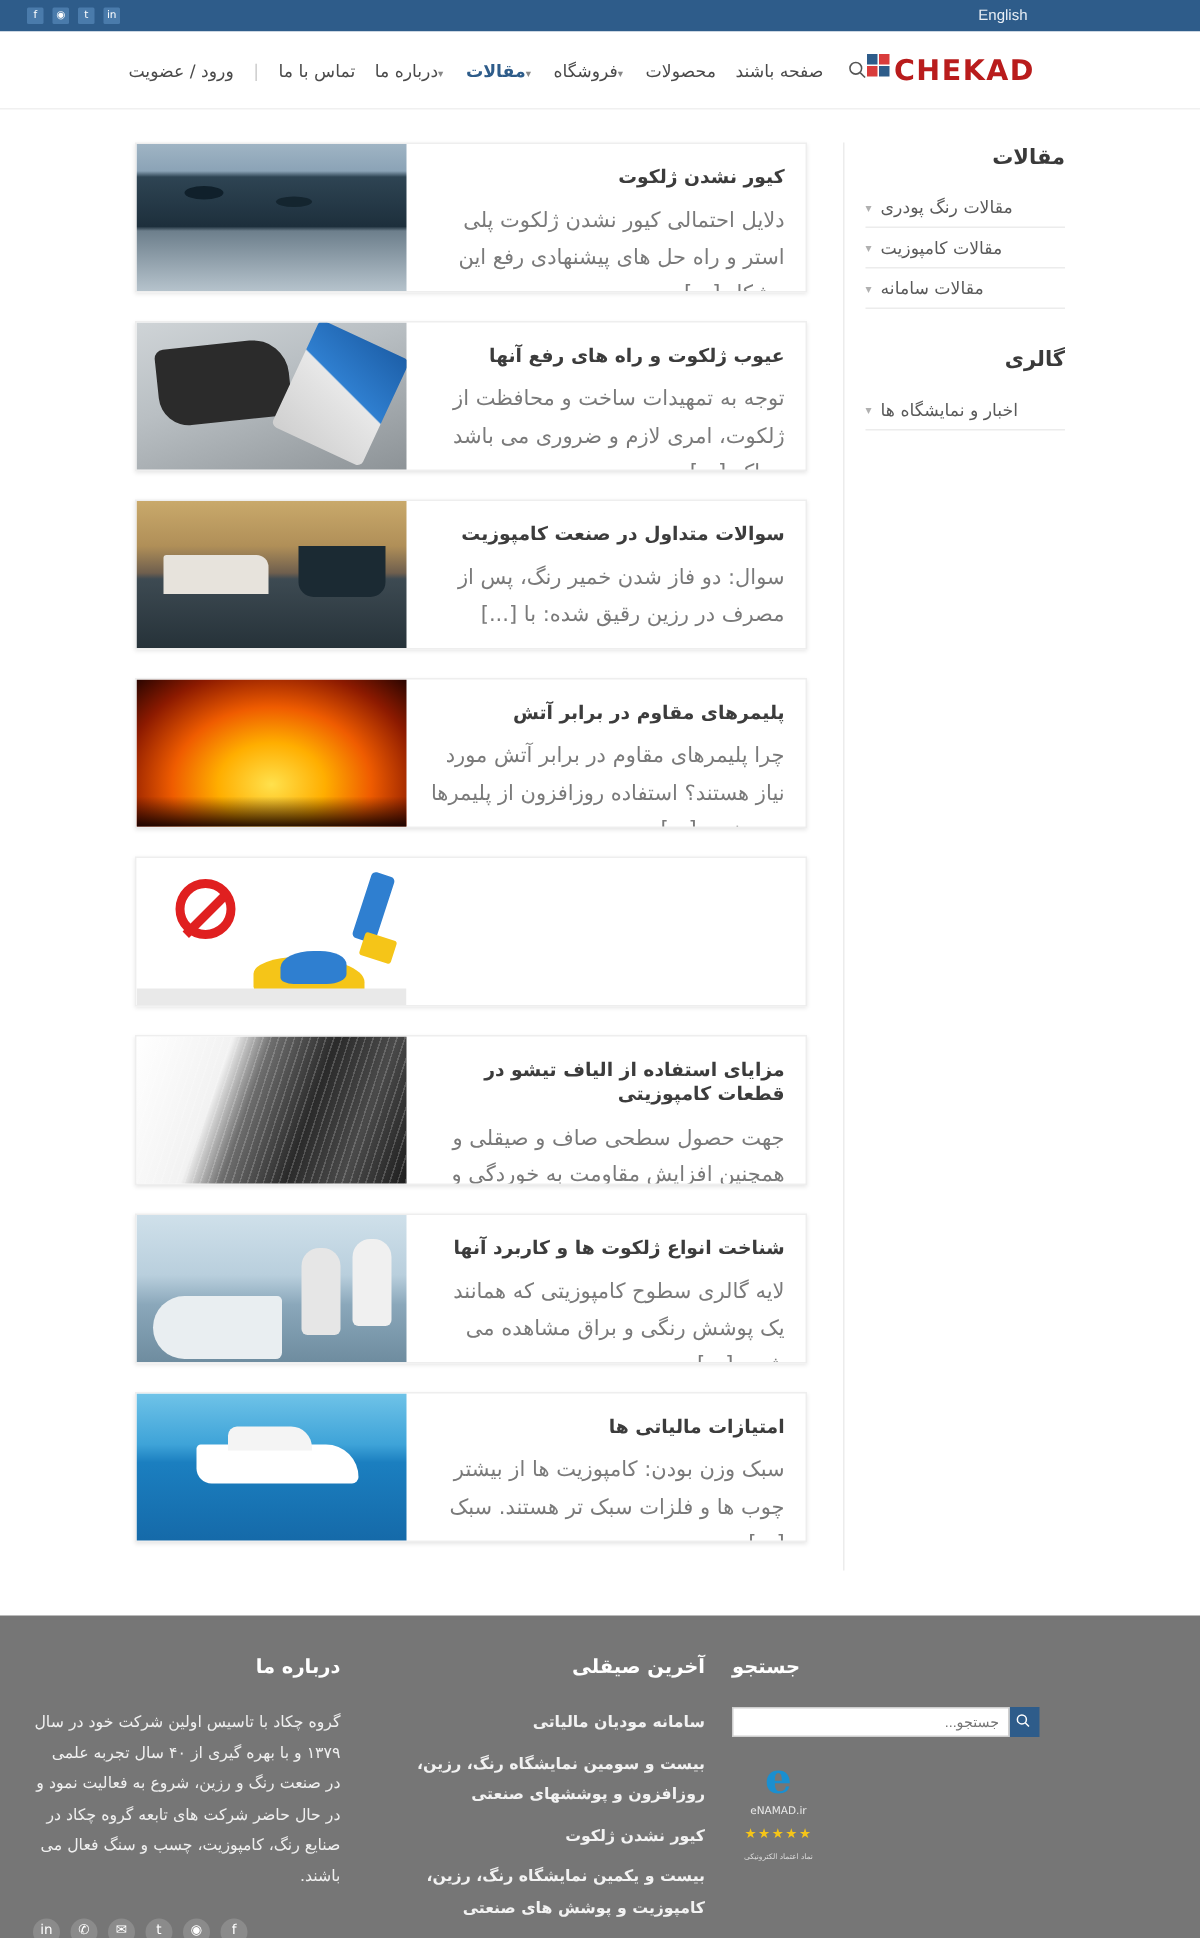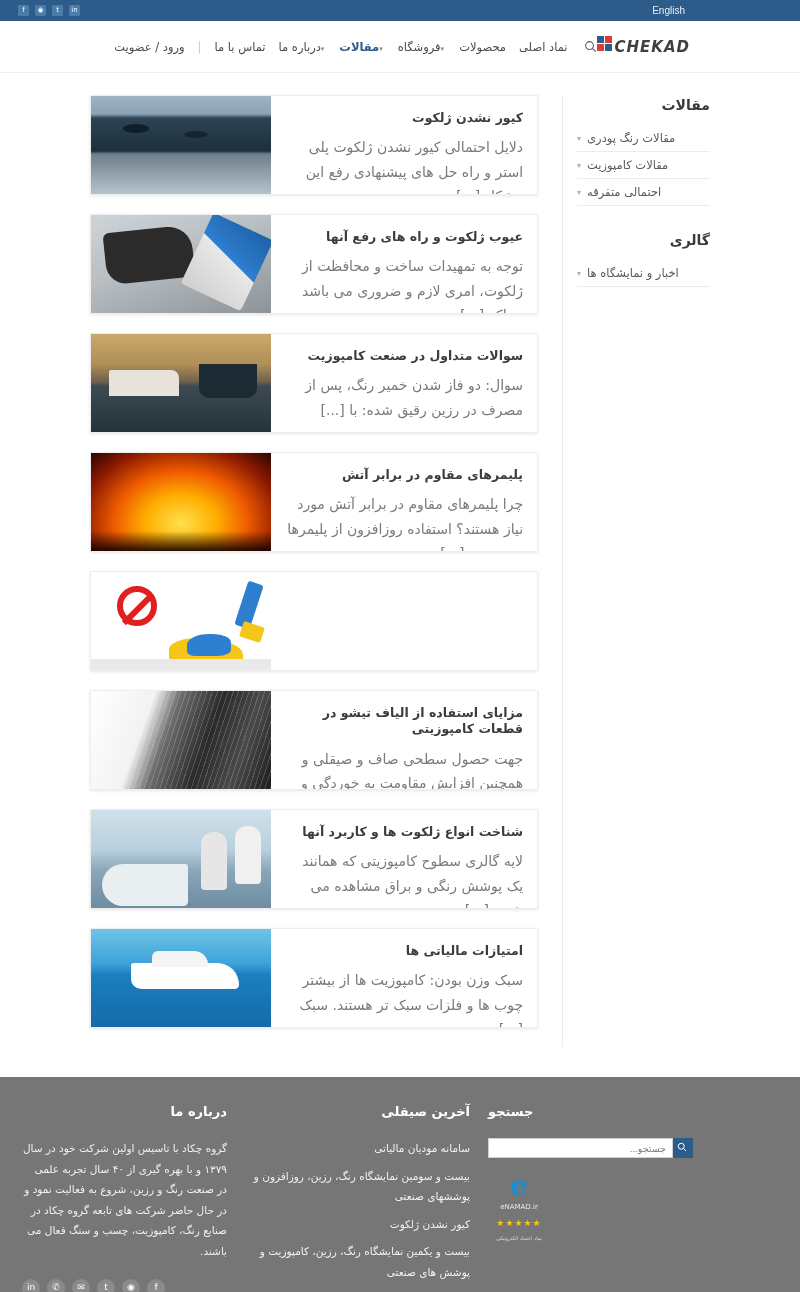--- a/index.html
+++ b/index.html
@@ -292,7 +292,7 @@
           <line x1="13" y1="13" x2="18" y2="18" stroke="#555" stroke-width="1.6"></line>
         </svg>
     </span>
-    <span class="nav-item">نماد اصلی</span>
+    <span class="nav-item">صفحه باشند</span>
     <span class="nav-item">محصولات</span>
     <span class="nav-item"><span class="caret">▾</span><span>فروشگاه</span></span>
     <span class="nav-item active"><span class="caret">▾</span><span>مقالات</span></span>

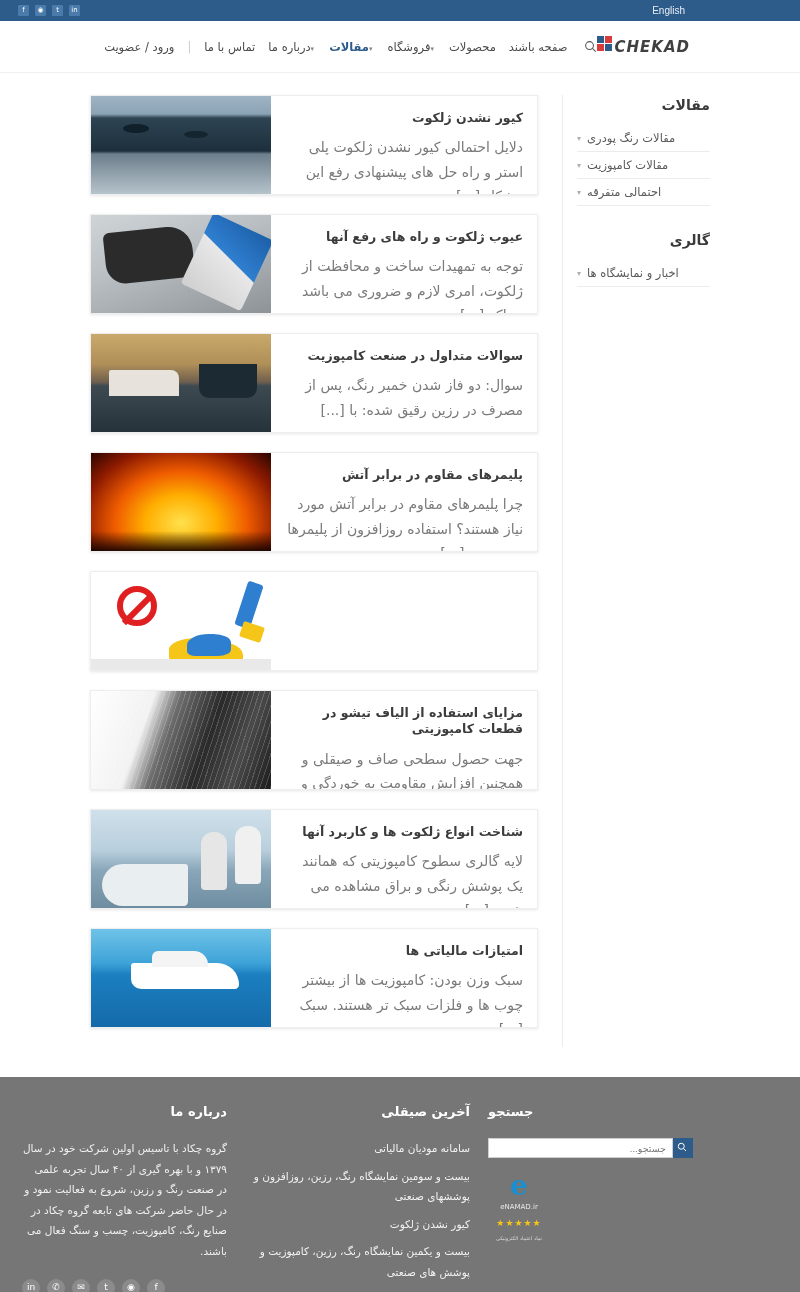--- a/index.html
+++ b/index.html
@@ -58,10 +58,9 @@
   .logo-text {
     font-family: "DejaVu Sans", sans-serif;
     font-weight: bold;
-    font-size: 15px;
+    font-size: 19px;
     letter-spacing: 1px;
-    color: #404040;
-    font-style: italic;
+    color: #b91c1c;
   }
   .logo-dots {
     display: grid;

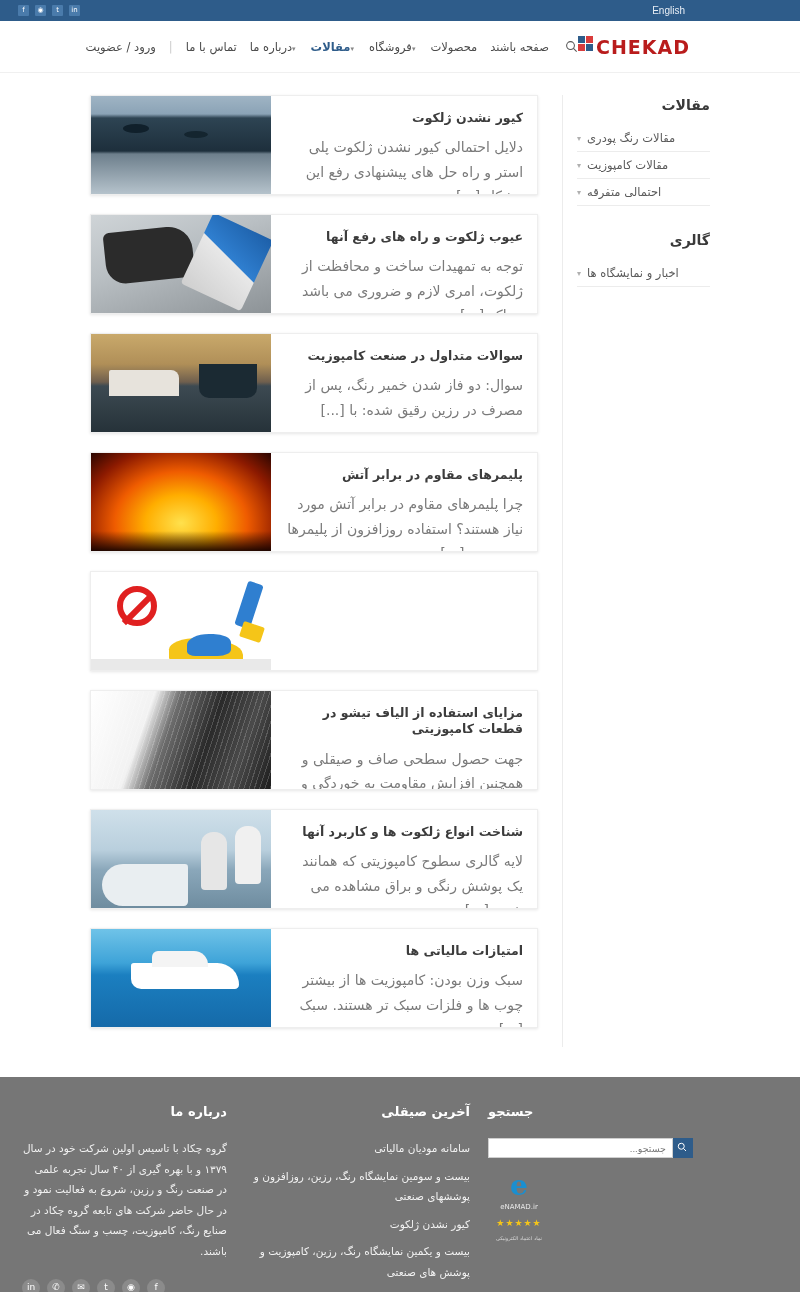--- a/index.html
+++ b/index.html
@@ -388,7 +388,7 @@
       <span class="chev">▾</span>
     </div>
     <div class="side-link">
-      <span>احتمالی متفرقه</span>
+      <span>مقالات سامانه</span>
       <span class="chev">▾</span>
     </div>
 

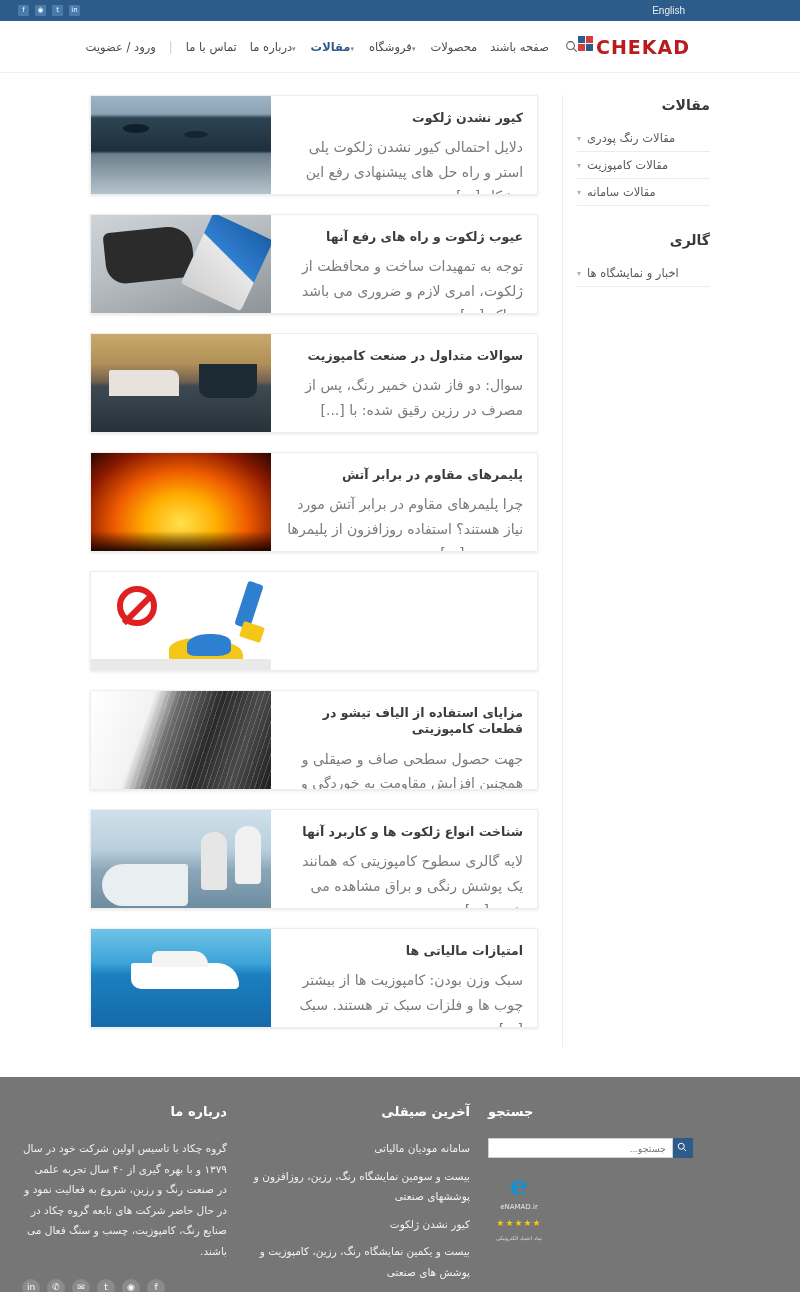--- a/index.html
+++ b/index.html
@@ -219,7 +219,7 @@
   }
   .fcol-search h4 { text-align: left; }
   .about-text { color: #f0f0f0; }
-  .art-link { display:block; color:#f2f2f2; text-decoration:none; margin-bottom:7px; cursor:pointer;}
+  .art-link { display:block; color:#f2f2f2; text-decoration:none; margin-bottom:7px; cursor:pointer;font-weight:bold;}
   .social-foot { display:flex; flex-direction:row-reverse; gap:7px; margin-top:18px;}
   .circ {
     width: 18px; height: 18px; border-radius: 50%;

